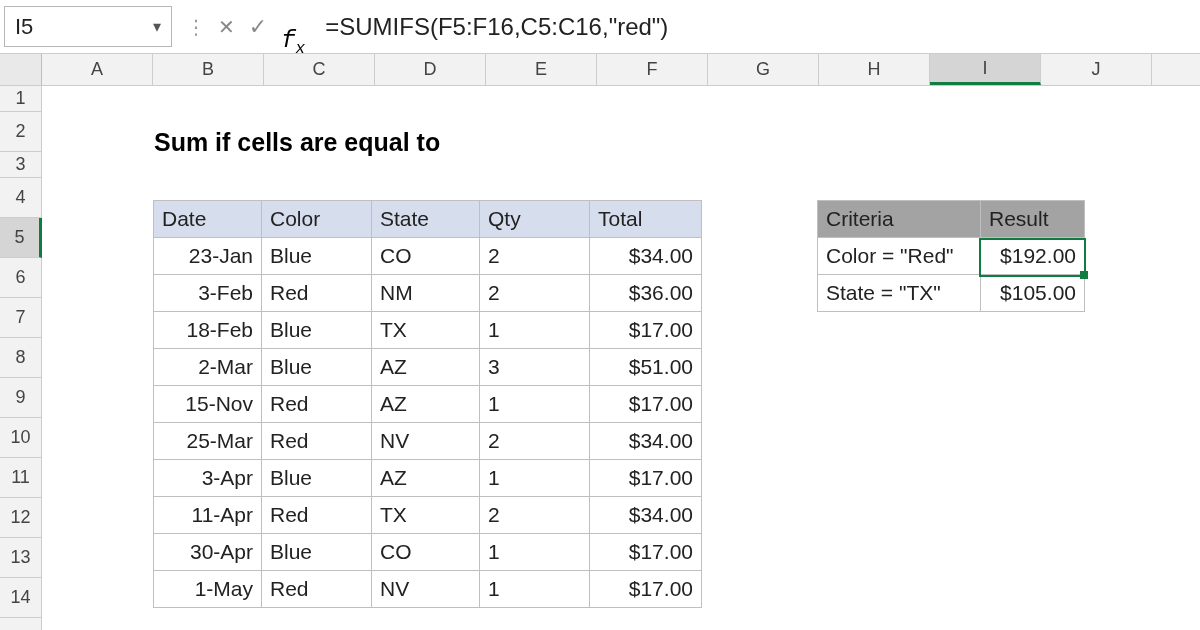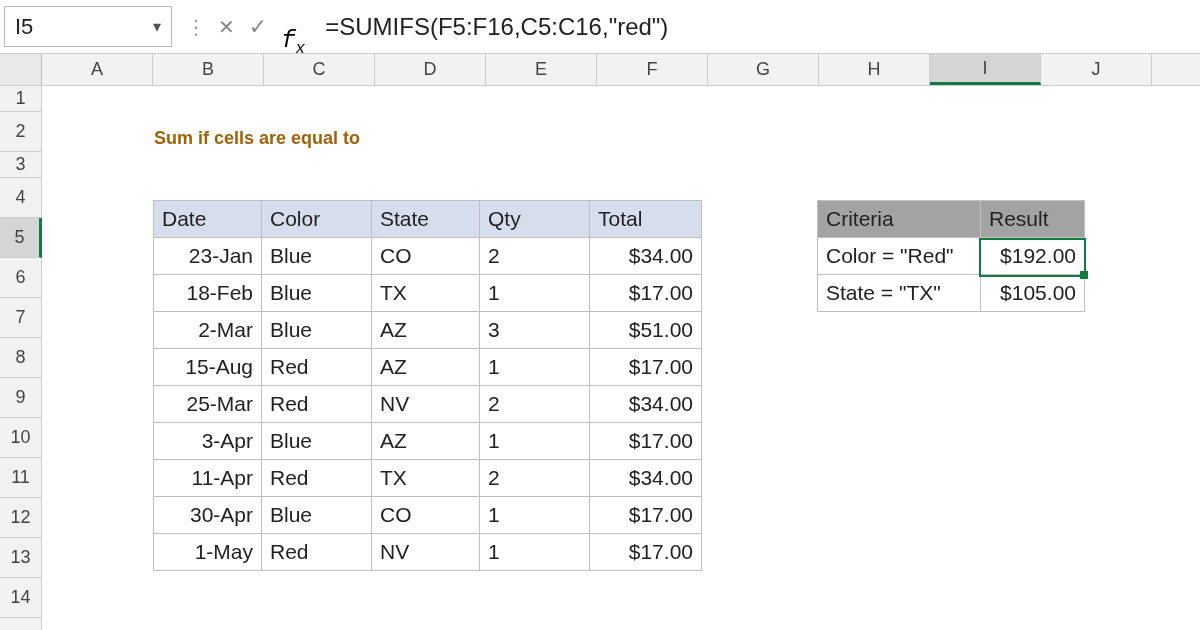--- a/index.html
+++ b/index.html
@@ -35,7 +35,7 @@
   .sheet { position: relative; flex:1; }
   .cells { position: relative; width: 1110px; height: 560px; }
 
-  .title { position:absolute; left: 112px; top: 42px; font-size: 18px; font-weight: 600; color: #a16207; }
+  .title { position:absolute; left: 112px; top: 42px; font-size: 25px; font-weight: 600; color: #000000; }
 
   
   .tbl { position: absolute; border-collapse: collapse; font-size: 21px; }

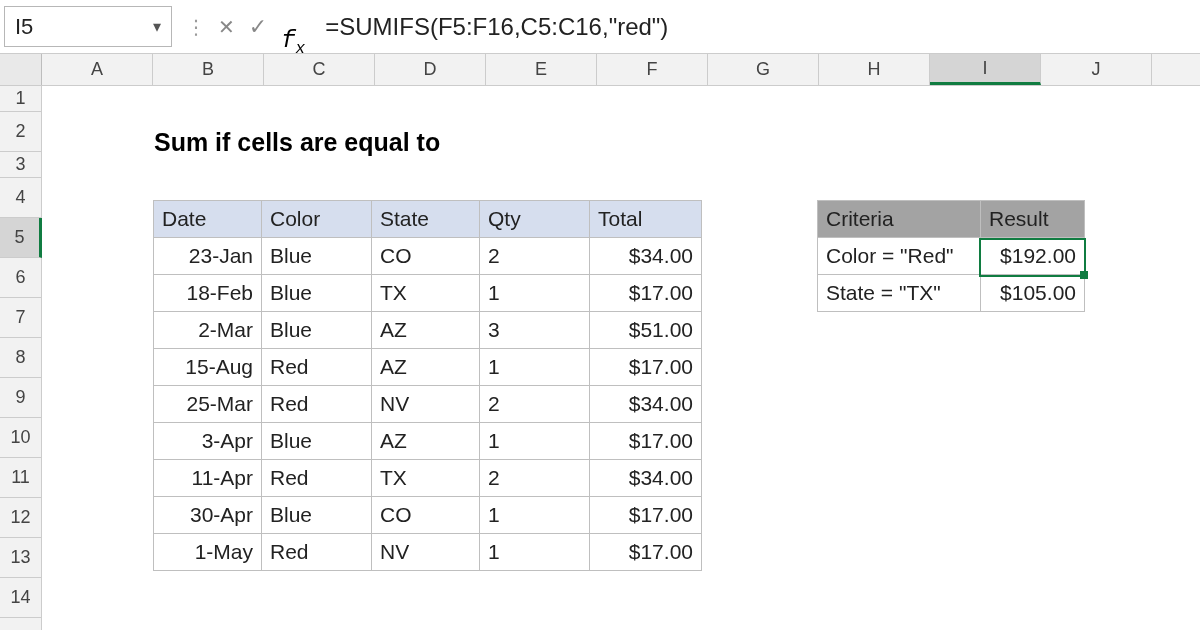--- a/index.html
+++ b/index.html
@@ -136,6 +136,13 @@
                 <td class="total num">$34.00</td>
               </tr>
         <tr>
+                <td class="date num">3-Feb</td>
+                <td class="color left">Red</td>
+                <td class="state left">NM</td>
+                <td class="qty left">2</td>
+                <td class="total num">$36.00</td>
+              </tr>
+        <tr>
                 <td class="date num">18-Feb</td>
                 <td class="color left">Blue</td>
                 <td class="state left">TX</td>

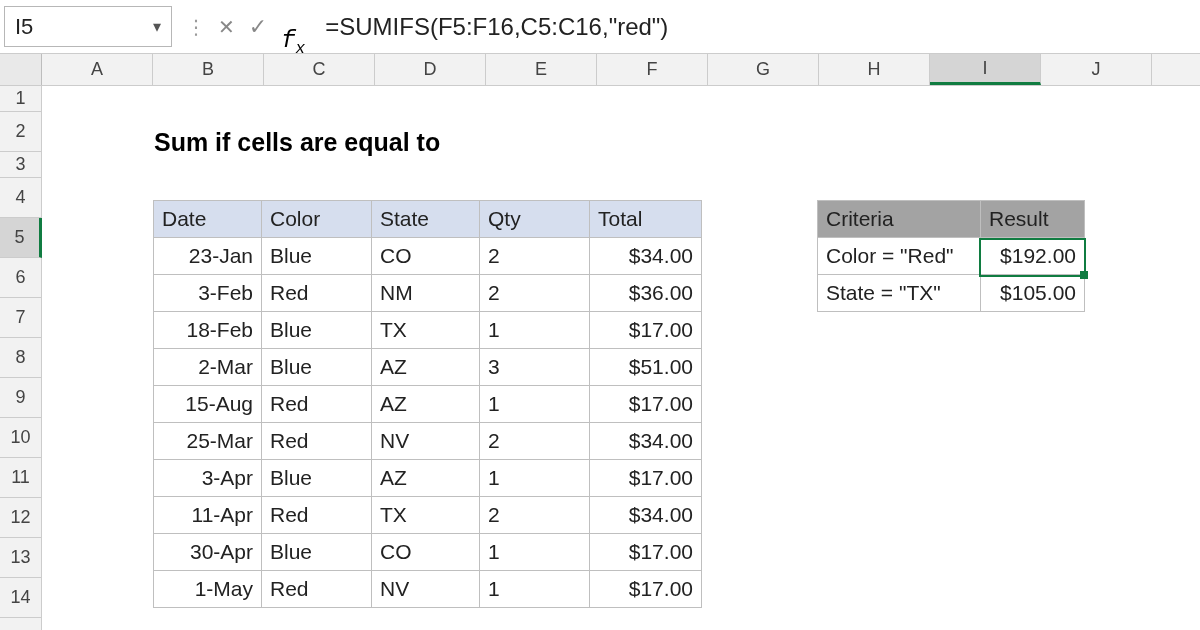--- a/index.html
+++ b/index.html
@@ -157,7 +157,7 @@
                 <td class="total num">$51.00</td>
               </tr>
         <tr>
-                <td class="date num">15-Aug</td>
+                <td class="date num">15-Nov</td>
                 <td class="color left">Red</td>
                 <td class="state left">AZ</td>
                 <td class="qty left">1</td>

